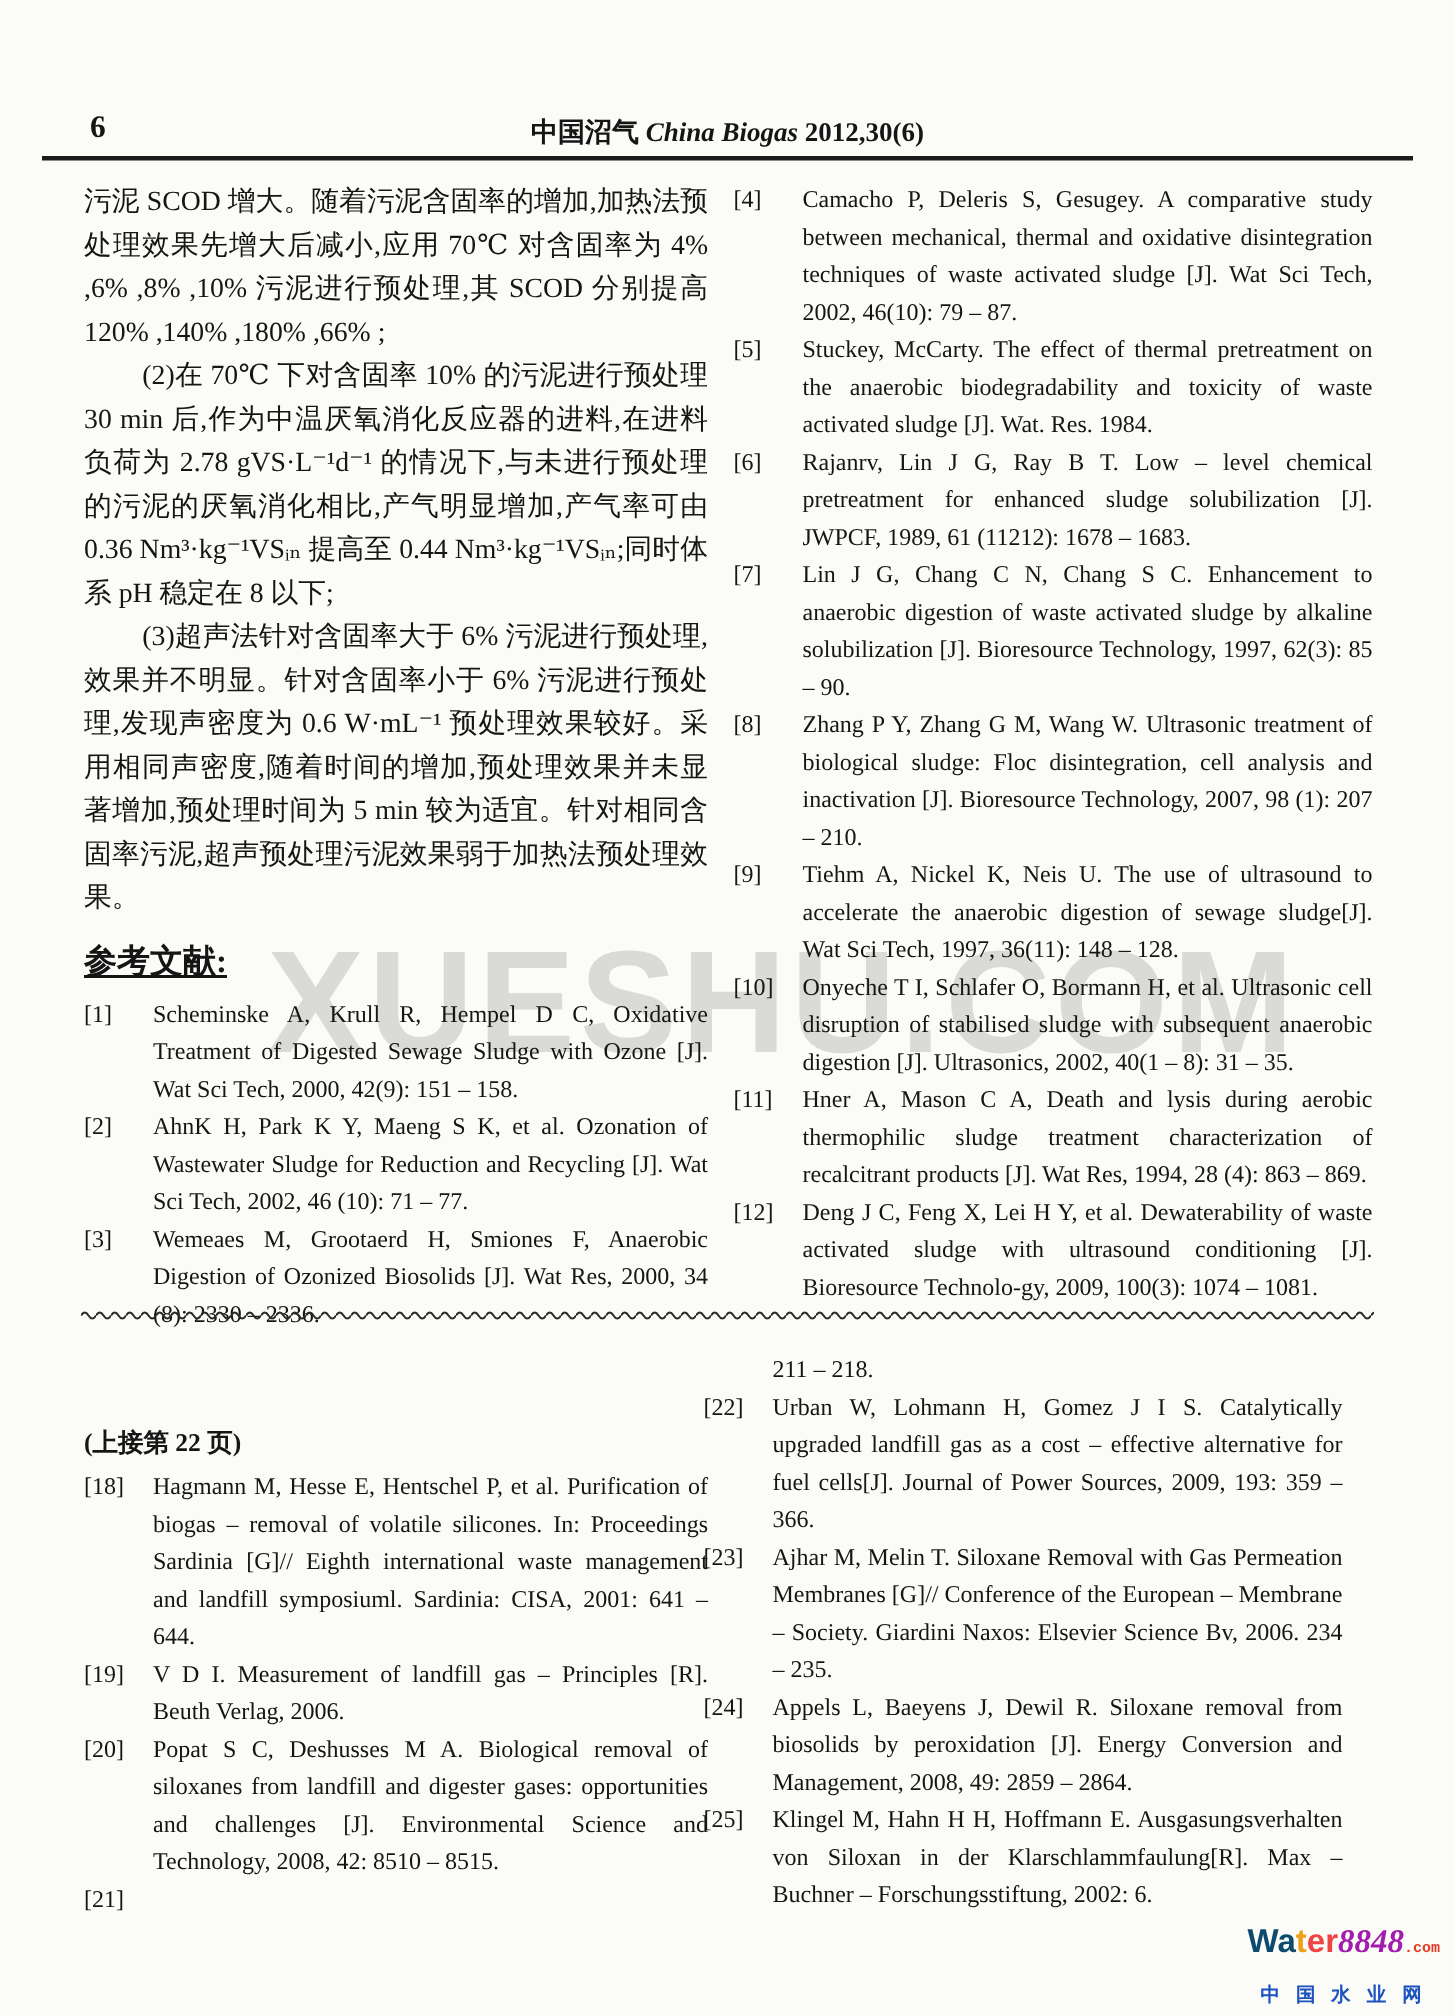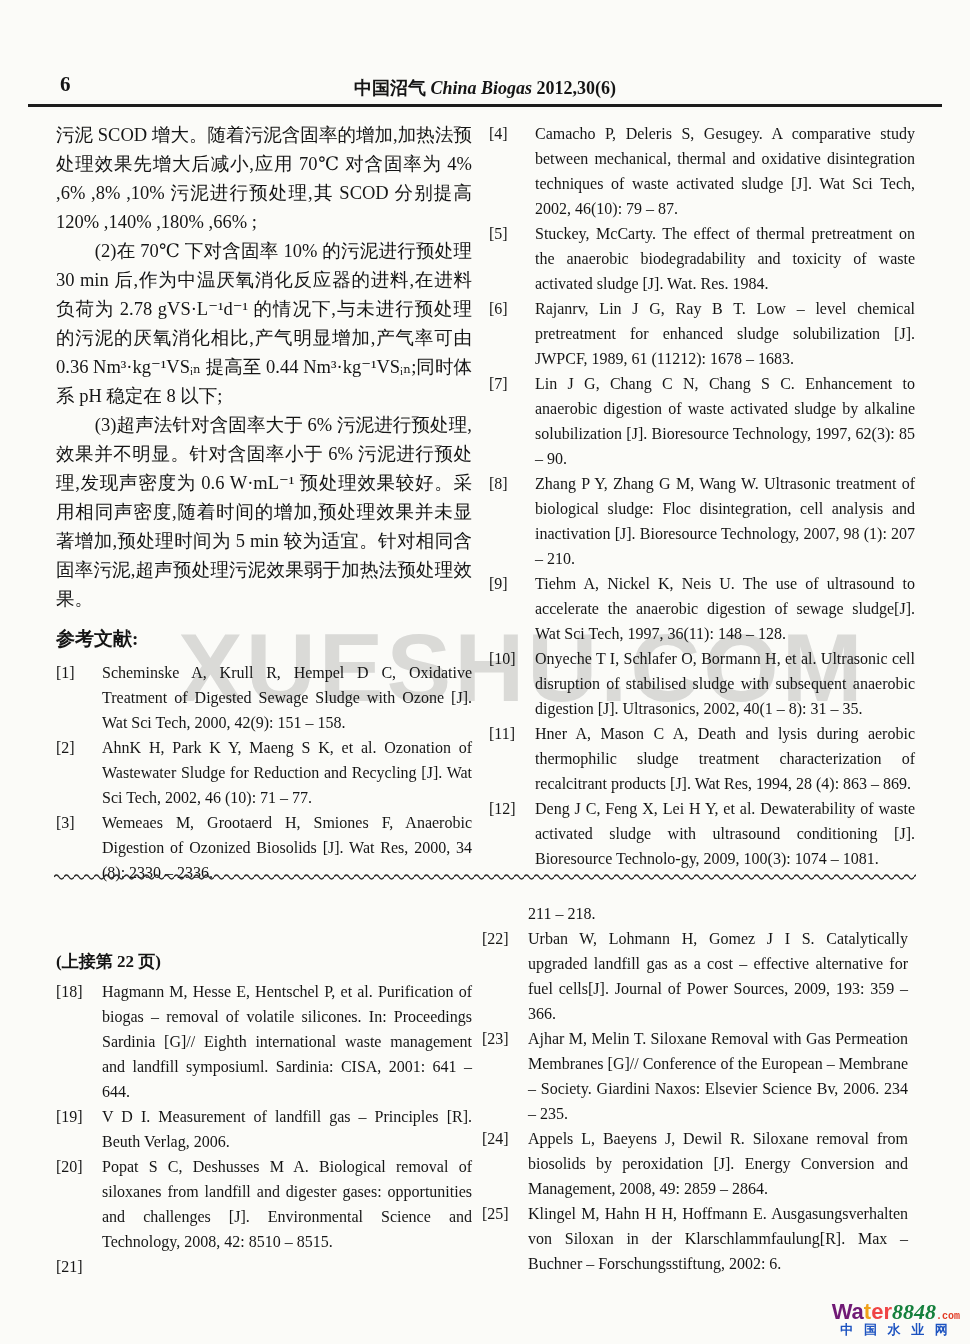--- a/index.html
+++ b/index.html
@@ -30,7 +30,7 @@
   
   .para { font-size:18.5px; line-height:29px; text-align:justify; }
   .para.indent { text-indent:2.1em; }
-  .refs-heading { font-size:19px; font-weight:bold; margin:12px 0 8px 0; }
+  .refs-heading { font-size:22px; font-weight:bold; margin:12px 0 8px 0;text-decoration:underline; }
   
   .ref { display:flex; font-size:16px; line-height:25px; }
   .ref-num { flex:0 0 46px; }

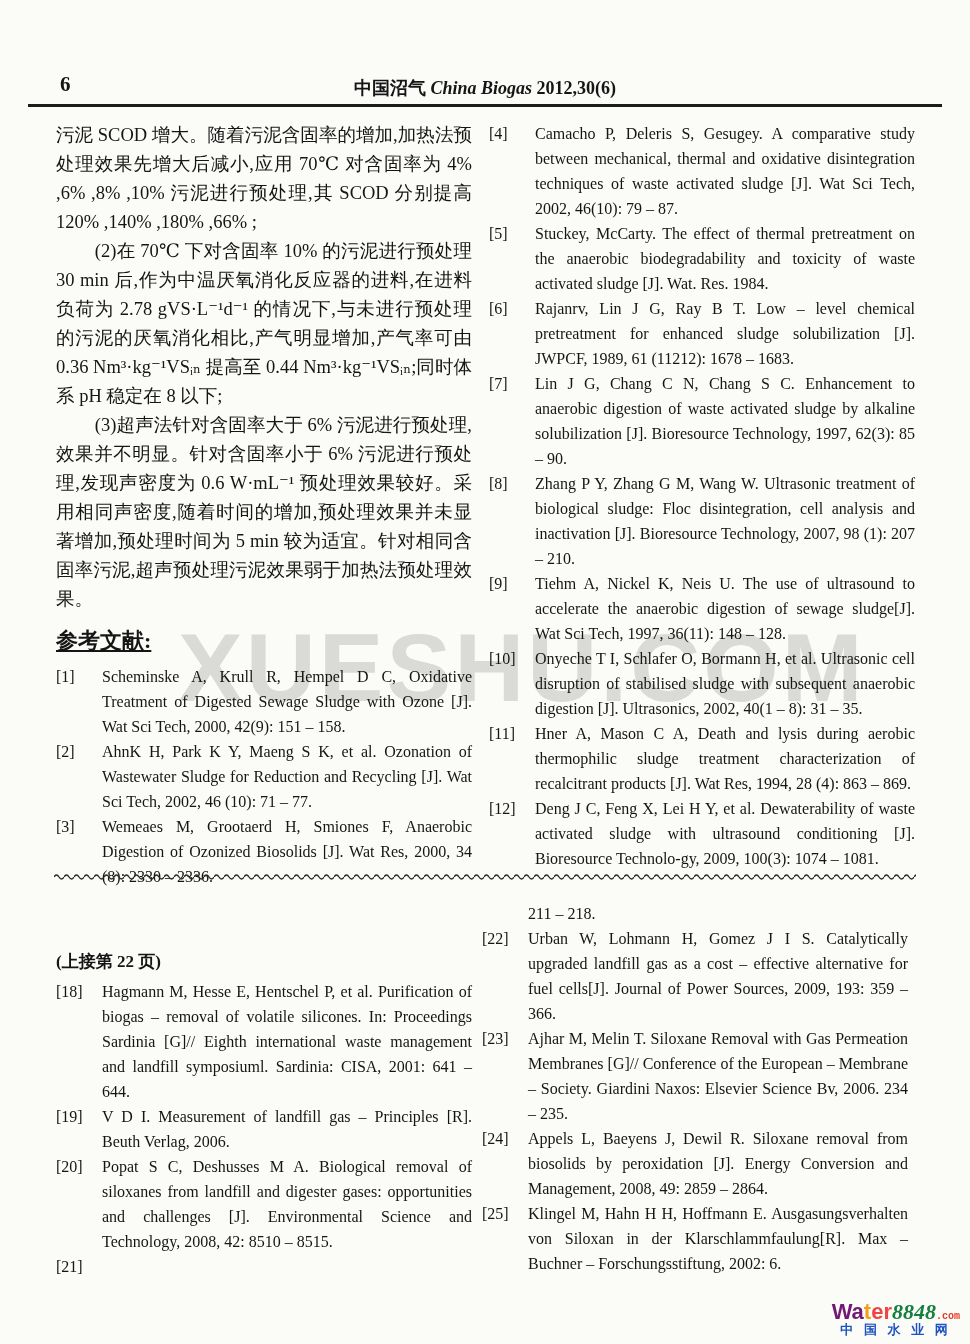--- a/index.html
+++ b/index.html
@@ -26,7 +26,7 @@
   .col-tl { left:56px;  top:121px; width:416px; }
   .col-tr { left:489px; top:121px; width:426px; }
   .col-bl { left:56px;  top:949px; width:416px; }
-  .col-br { left:482px; top:901px; width:426px; }
+  .col-br { left:469px; top:901px; width:426px; }
   
   .para { font-size:18.5px; line-height:29px; text-align:justify; }
   .para.indent { text-indent:2.1em; }

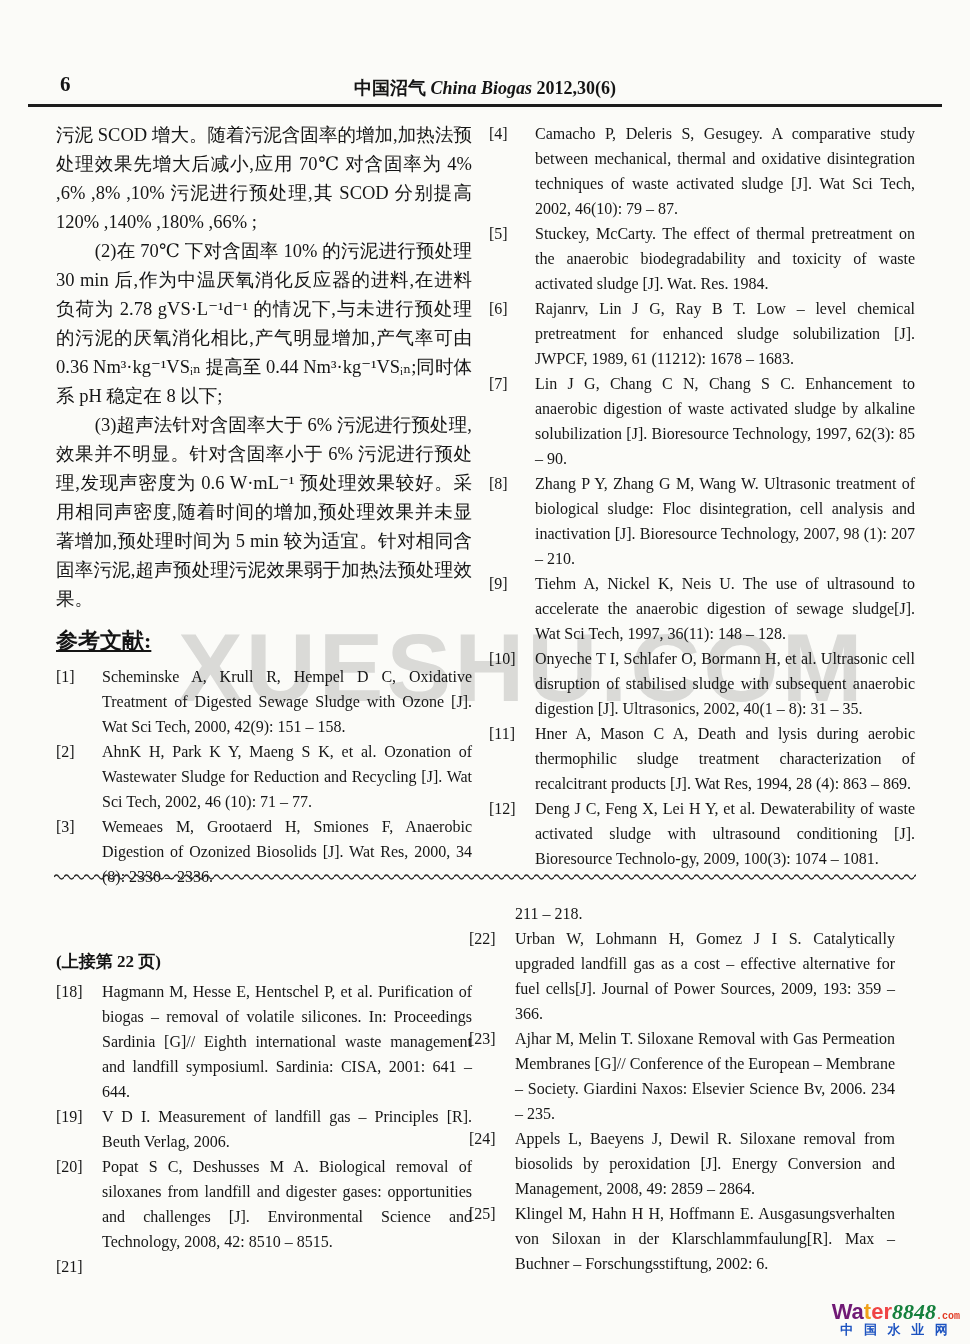--- a/index.html
+++ b/index.html
@@ -44,7 +44,7 @@
   .logo { position:absolute; right:10px; bottom:8px; z-index:2; text-align:center;
           font-family:"Liberation Sans","DejaVu Sans",sans-serif; line-height:1; }
   .logo-line1 { font-size:22px; font-weight:bold; white-space:nowrap; }
-  .logo-wa { color:#701a75;margin-top:12px; }
+  .logo-wa { color:#0c4a6e;margin-top:12px; }
   .logo-t  { color:#f0a11a; }
   .logo-er { color:#ef4444; }
   .logo-num{ color:#15803d; font-family:"Liberation Serif","DejaVu Serif",serif; font-style:italic; }

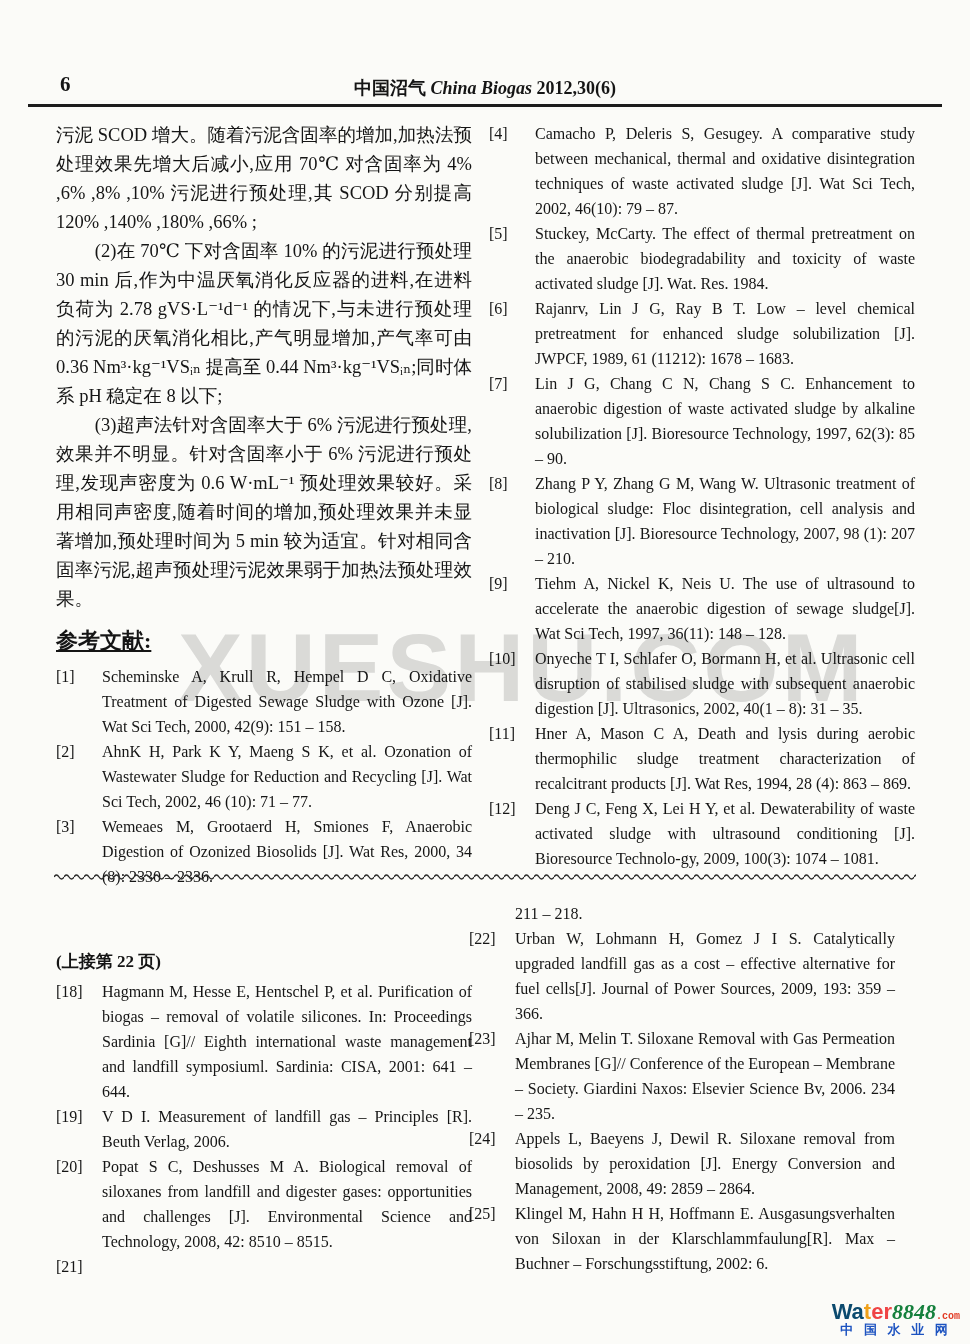--- a/index.html
+++ b/index.html
@@ -47,7 +47,7 @@
   .logo-wa { color:#0c4a6e;margin-top:12px; }
   .logo-t  { color:#f0a11a; }
   .logo-er { color:#ef4444; }
-  .logo-num{ color:#15803d; font-family:"Liberation Serif","DejaVu Serif",serif; font-style:italic; }
+  .logo-num{ color:#a21caf; font-family:"Liberation Serif","DejaVu Serif",serif; font-style:italic; }
   .logo-com{ color:#e23b25; font-size:10px;font-family:Liberation Mono, monospace; }
   .logo-line2 { color:#1d53c0; font-size:13px; font-weight:bold; letter-spacing:3.5px; margin-top:0; white-space:nowrap; }
 </style>

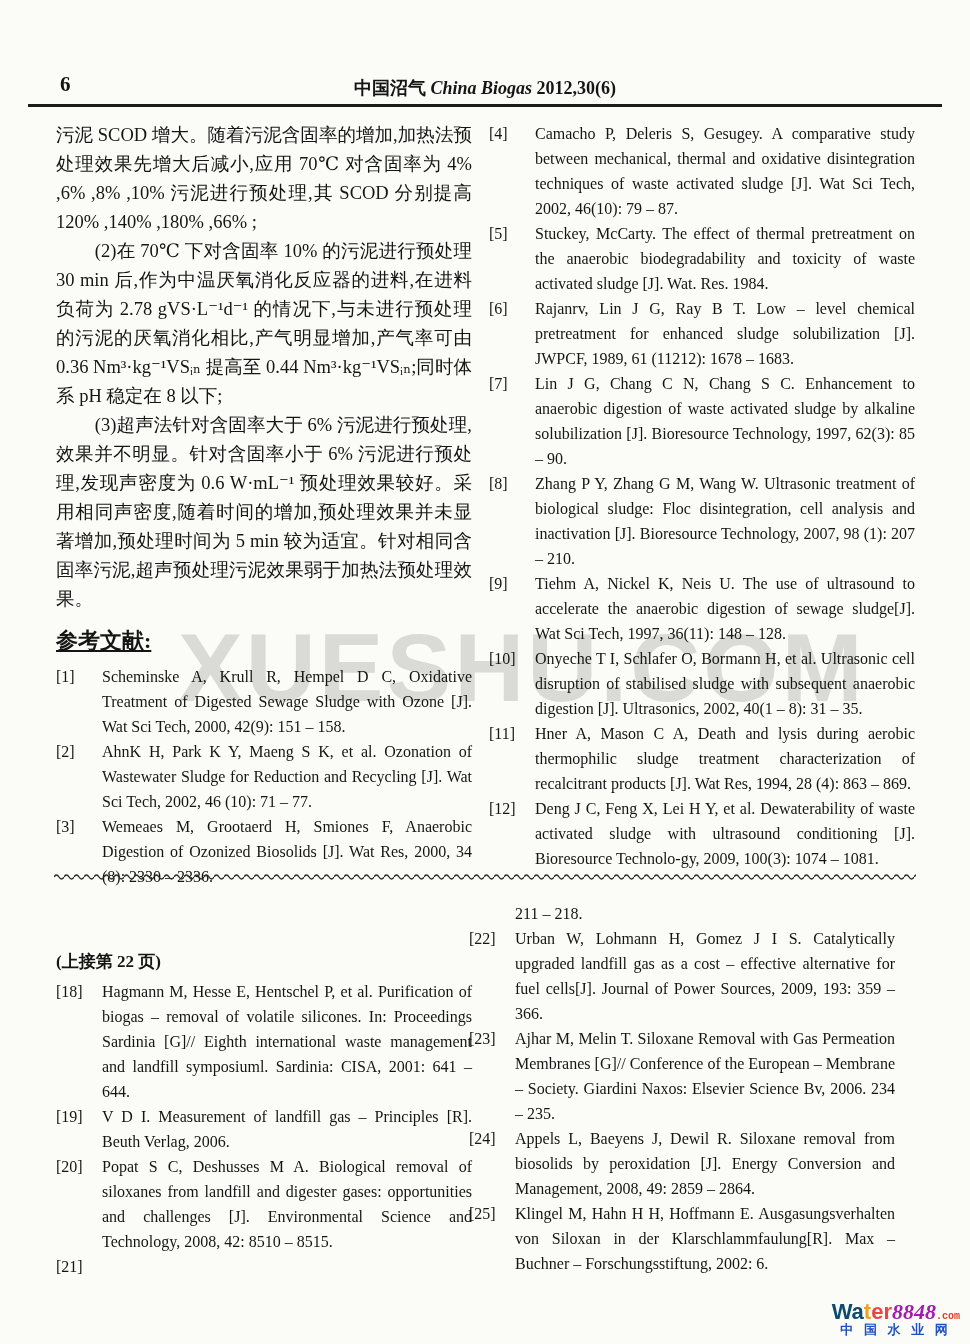--- a/index.html
+++ b/index.html
@@ -49,7 +49,7 @@
   .logo-er { color:#ef4444; }
   .logo-num{ color:#a21caf; font-family:"Liberation Serif","DejaVu Serif",serif; font-style:italic; }
   .logo-com{ color:#e23b25; font-size:10px;font-family:Liberation Mono, monospace; }
-  .logo-line2 { color:#1d53c0; font-size:13px; font-weight:bold; letter-spacing:3.5px; margin-top:0; white-space:nowrap; }
+  .logo-line2 { color:#1d53c0; font-size:13px; font-weight:bold; letter-spacing:3.5px; margin-top:18px; white-space:nowrap; }
 </style>
 </head>
 <body>

